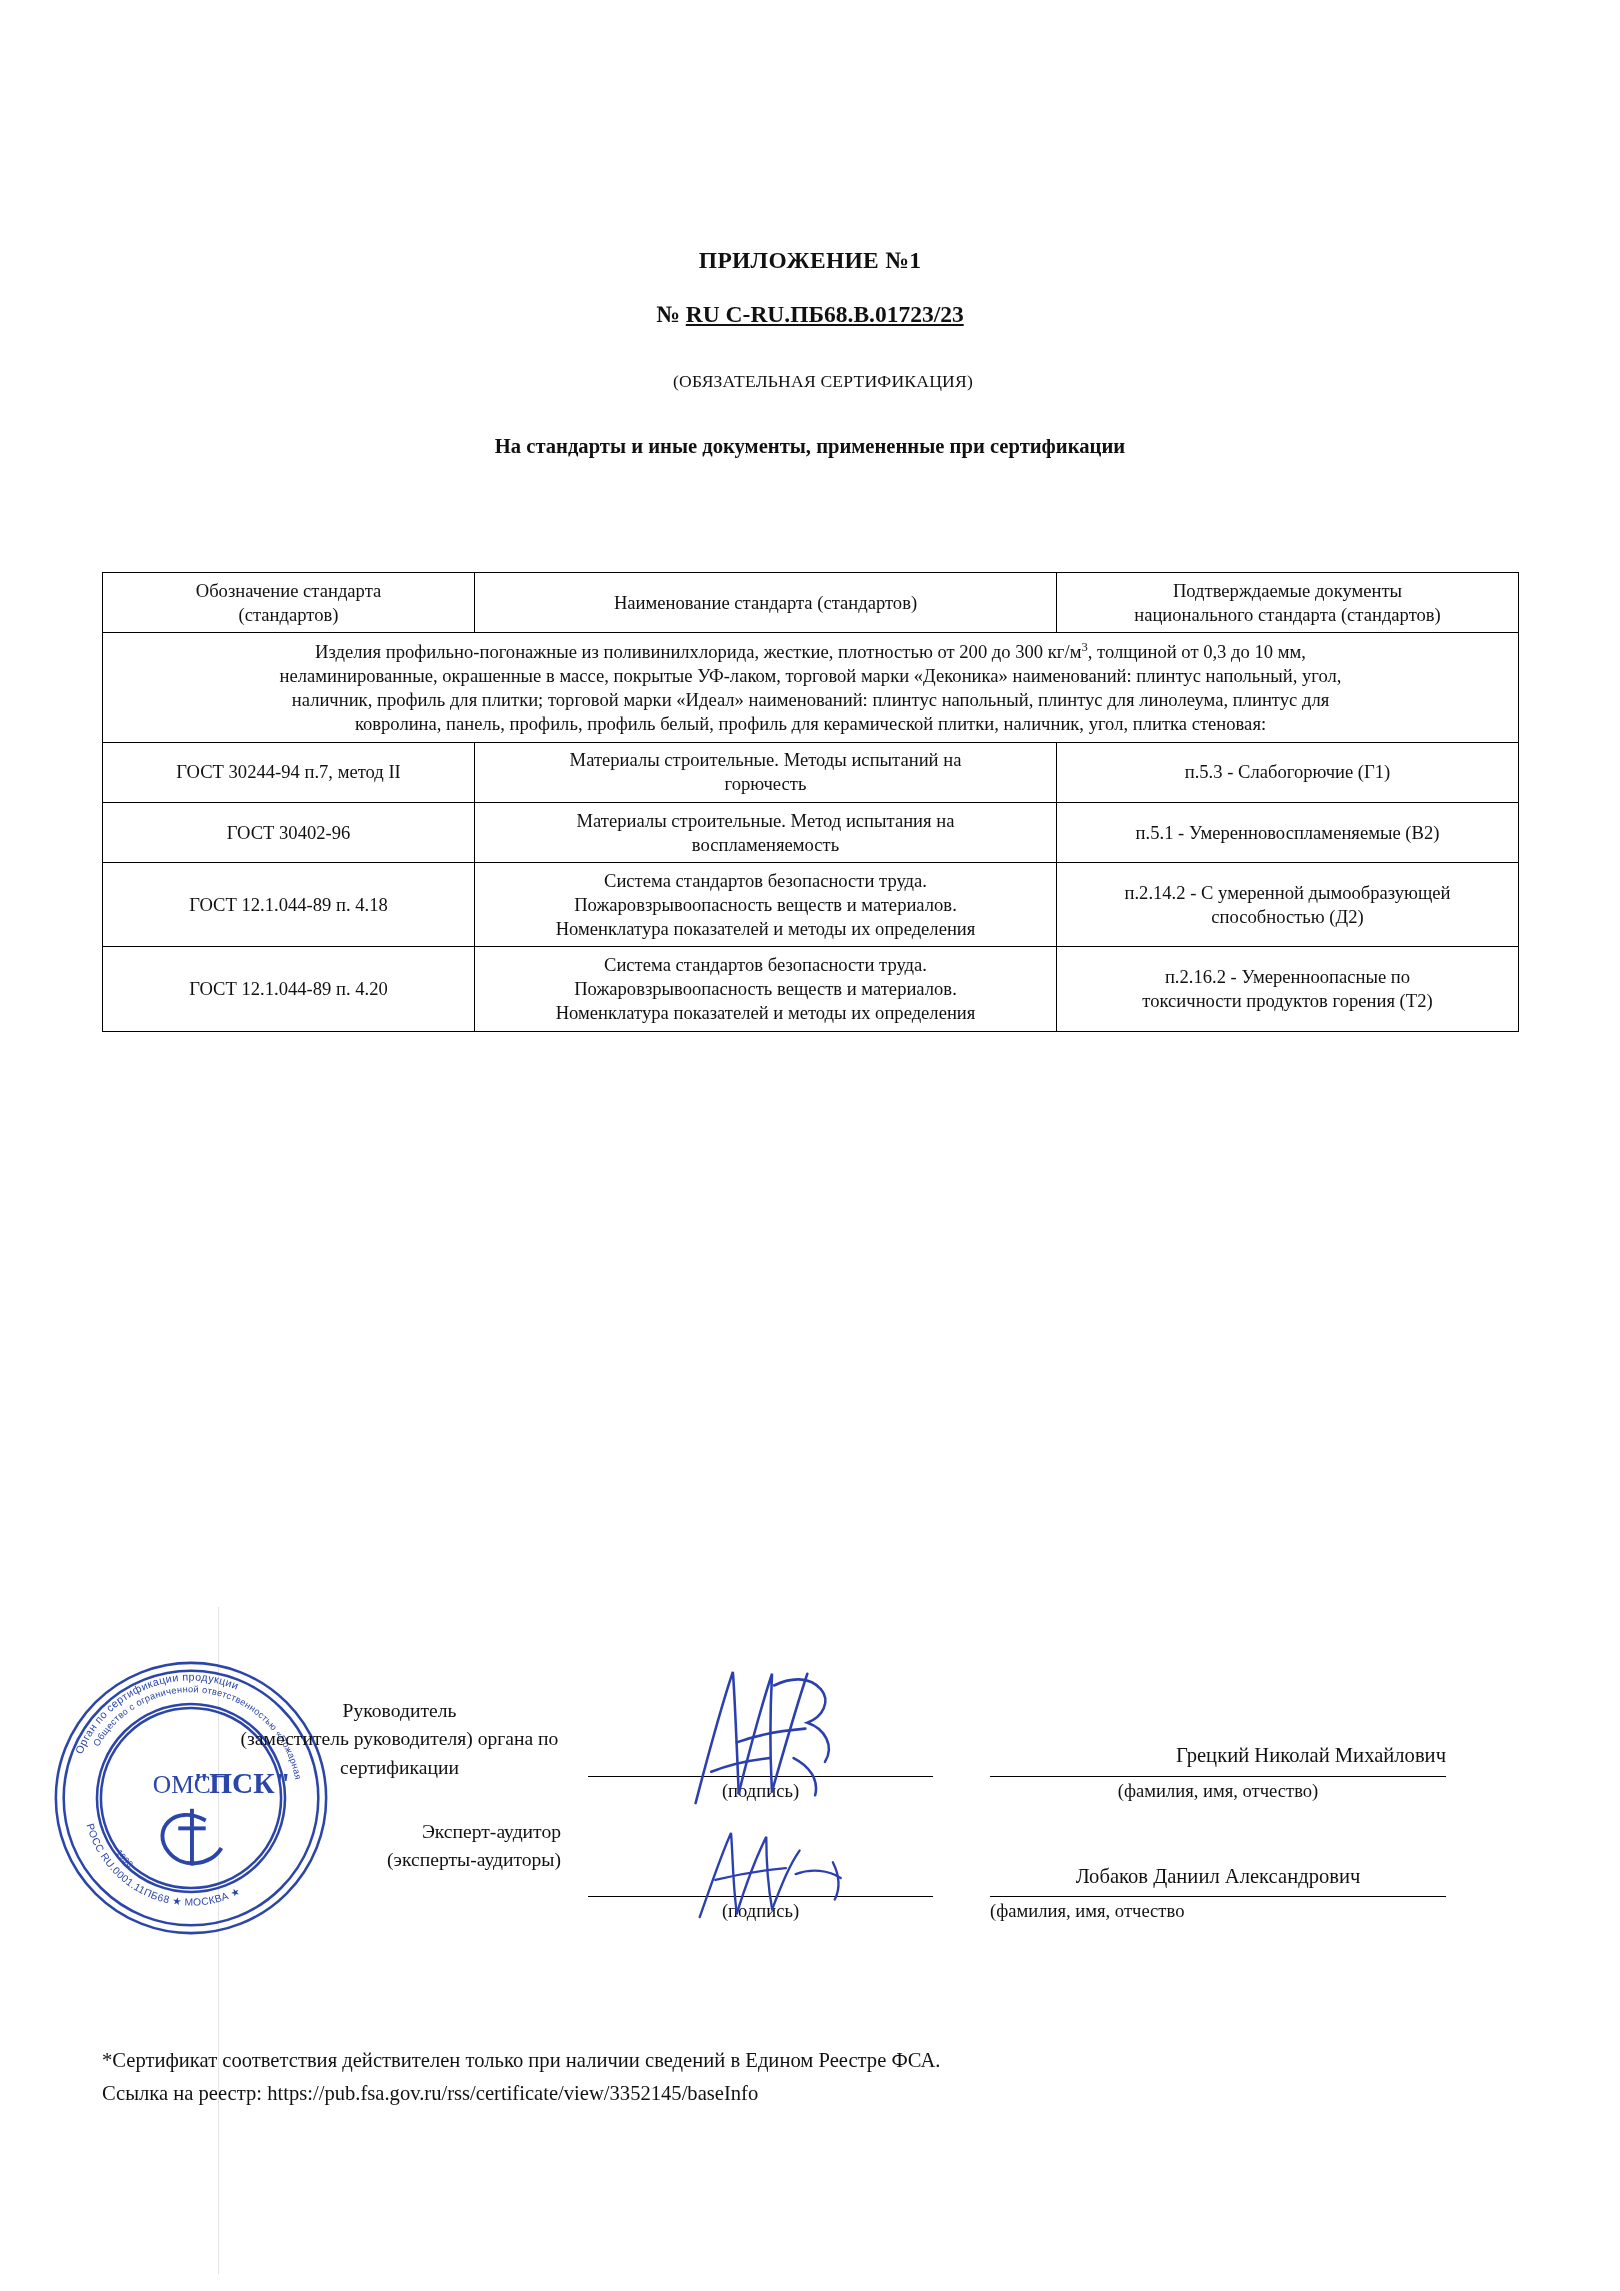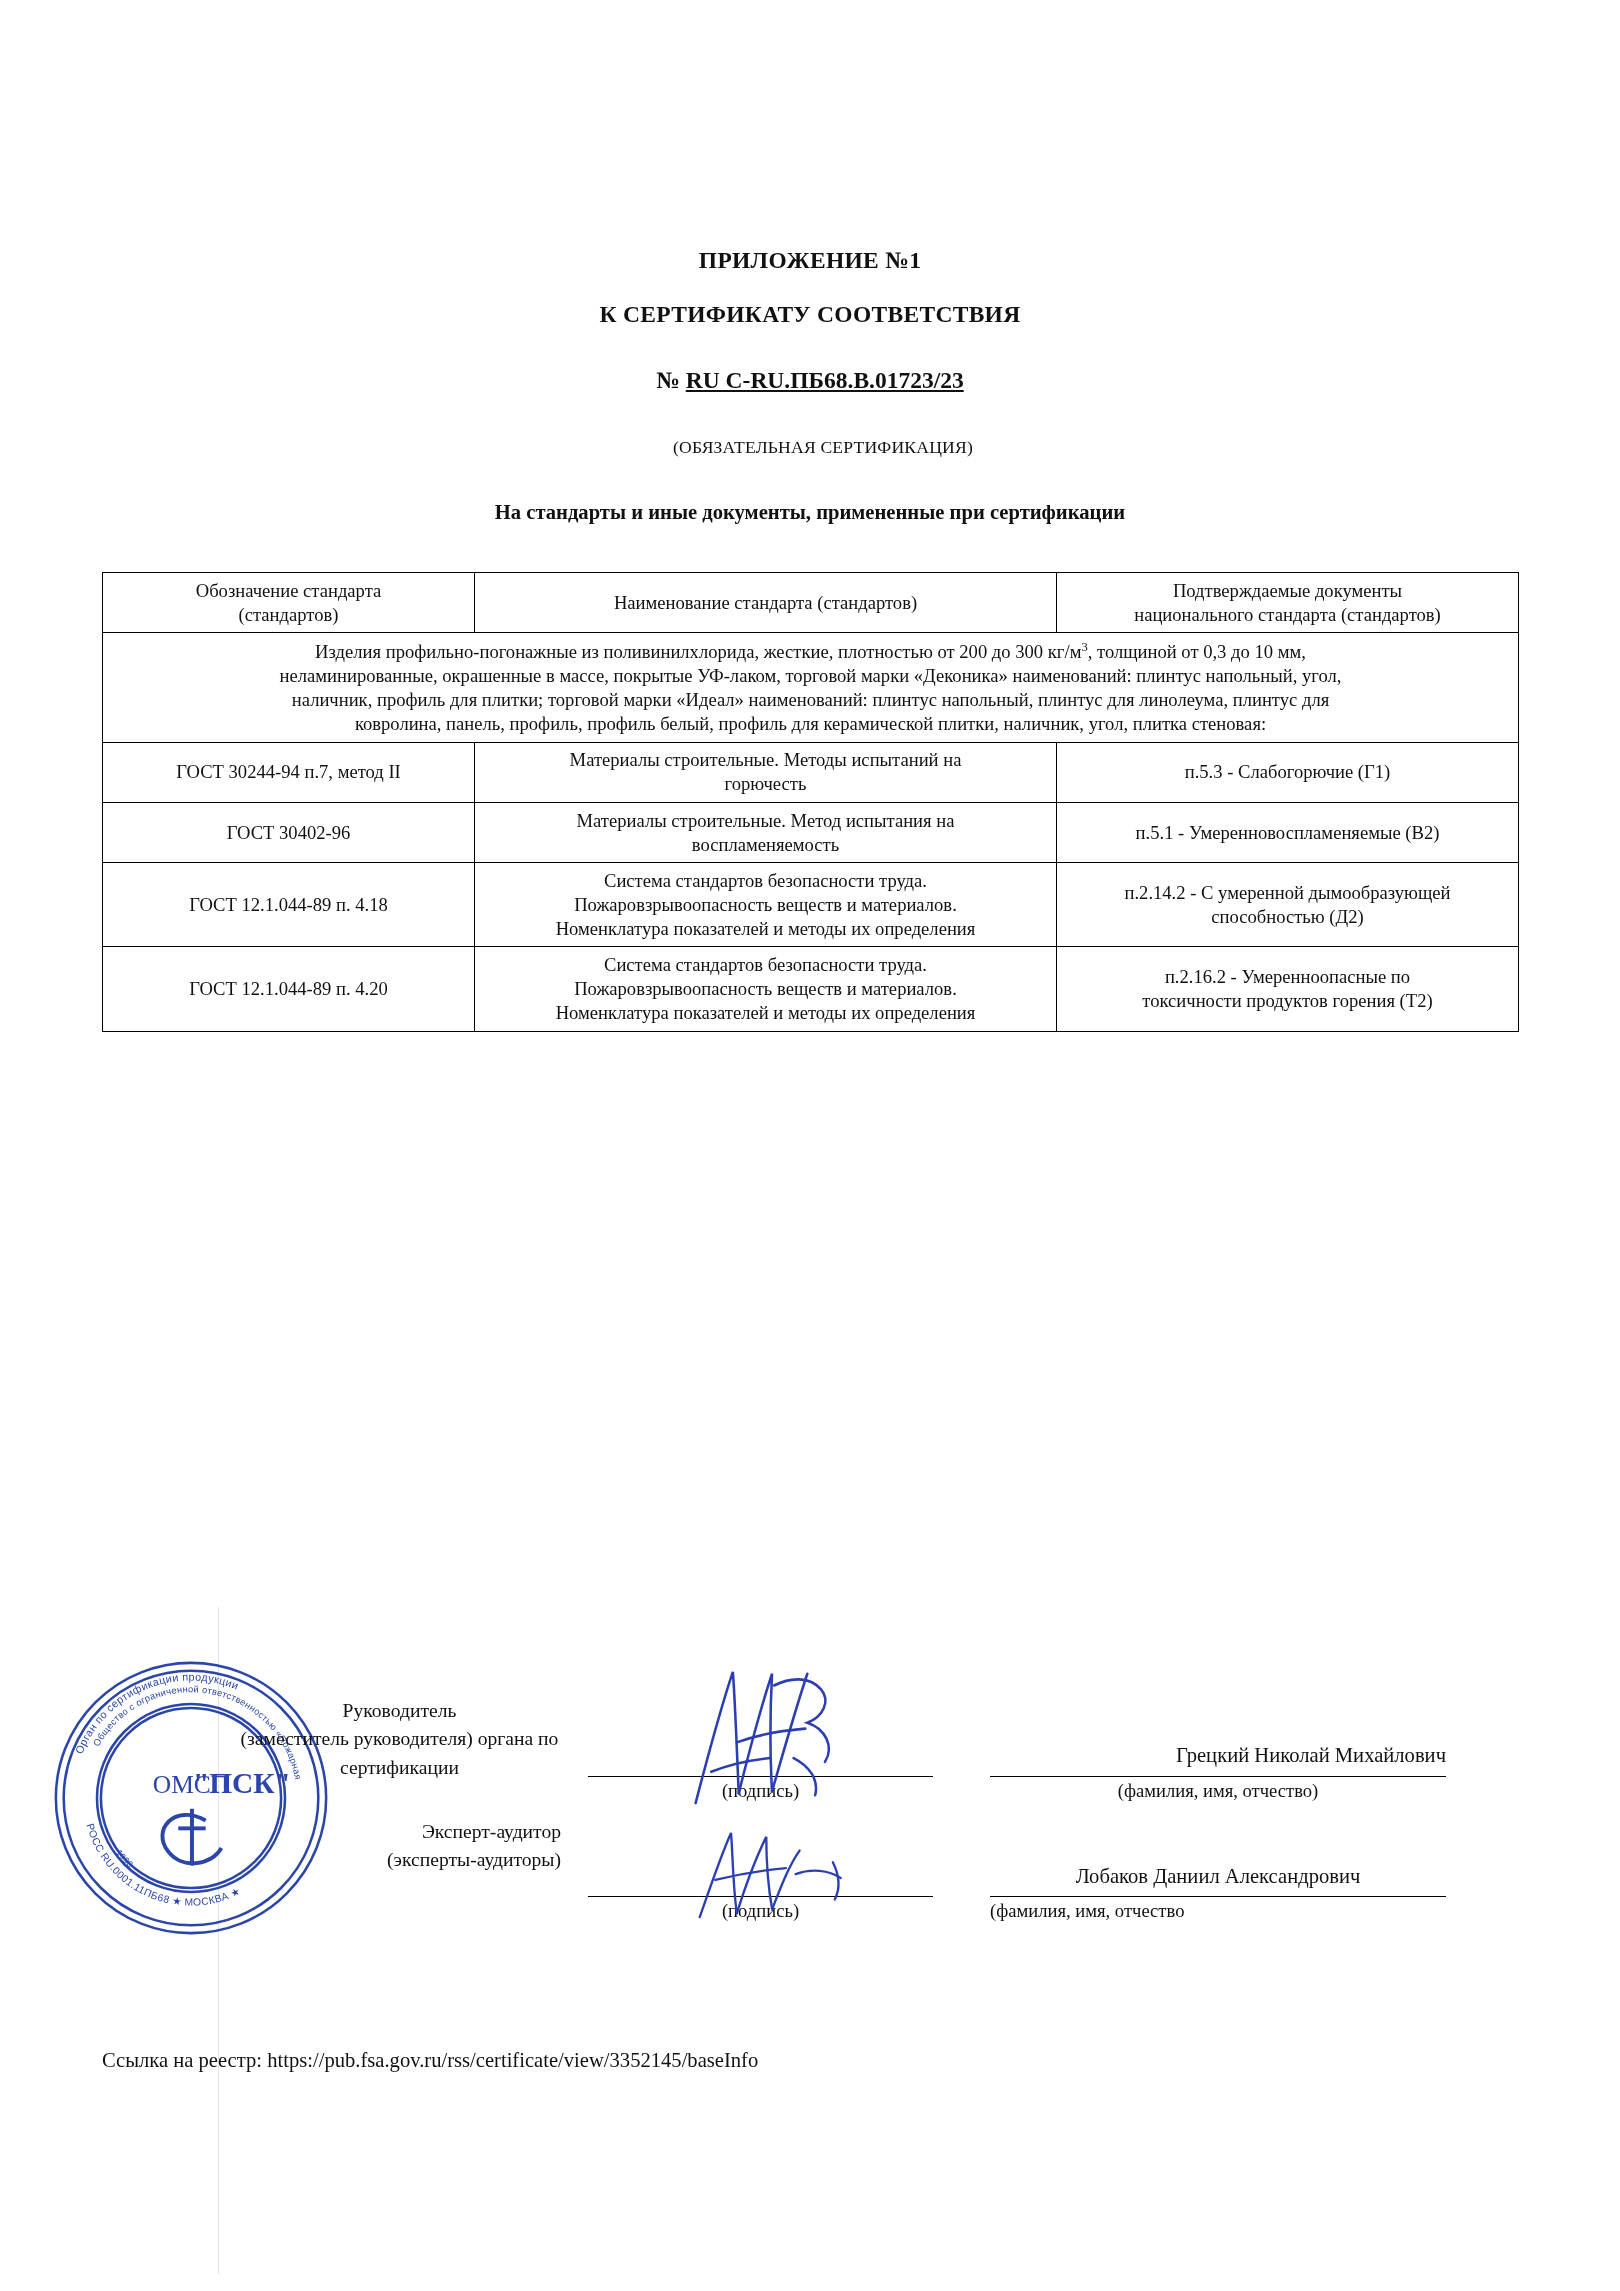--- a/index.html
+++ b/index.html
@@ -254,7 +254,6 @@
 
   <div class="header">
     <div class="title-1">ПРИЛОЖЕНИЕ №1</div>
-    <div class="title-2">К СЕРТИФИКАТУ СООТВЕТСТВИЯ</div>
     <div class="title-3">
       <span class="num-prefix">№ </span><span class="num-underline">RU C-RU.ПБ68.В.01723/23</span>
     </div>

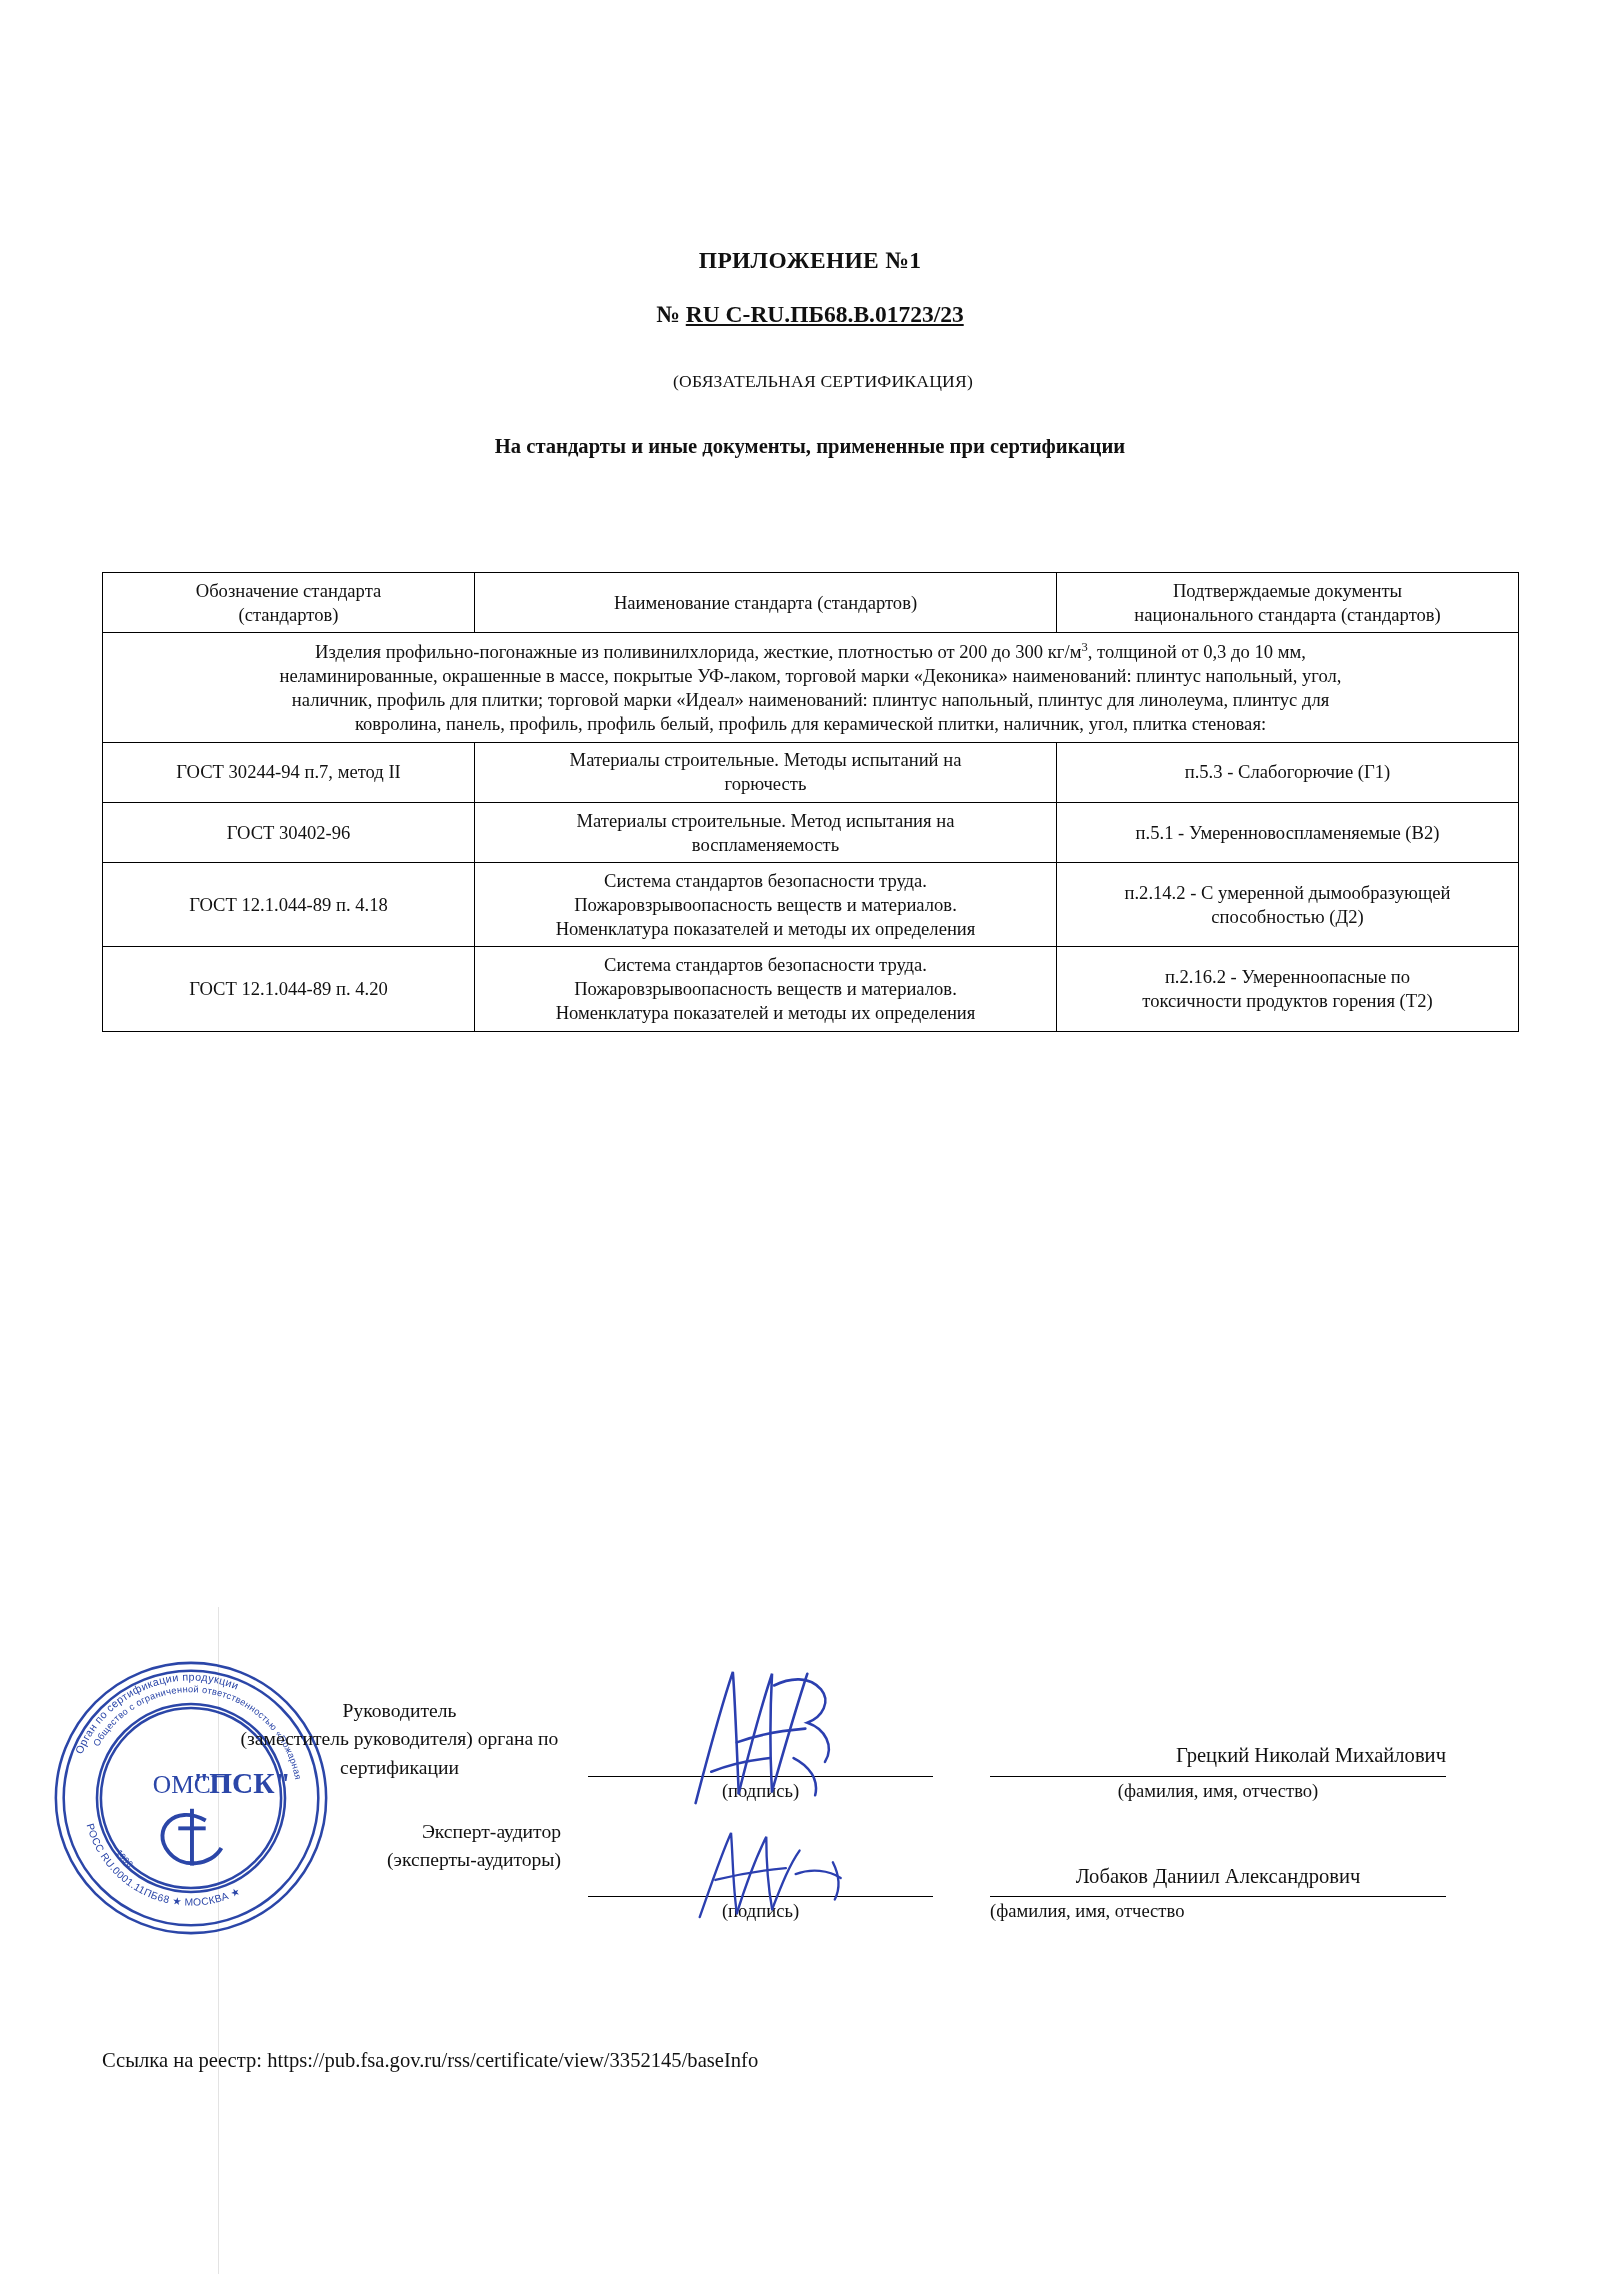--- a/index.html
+++ b/index.html
@@ -425,6 +425,7 @@
   </svg>
 
   <div class="footer">
+    <div>*Сертификат соответствия действителен только при наличии сведений в Едином Реестре ФСА.</div>
     <div>Ссылка на реестр: https://pub.fsa.gov.ru/rss/certificate/view/3352145/baseInfo</div>
   </div>
 

